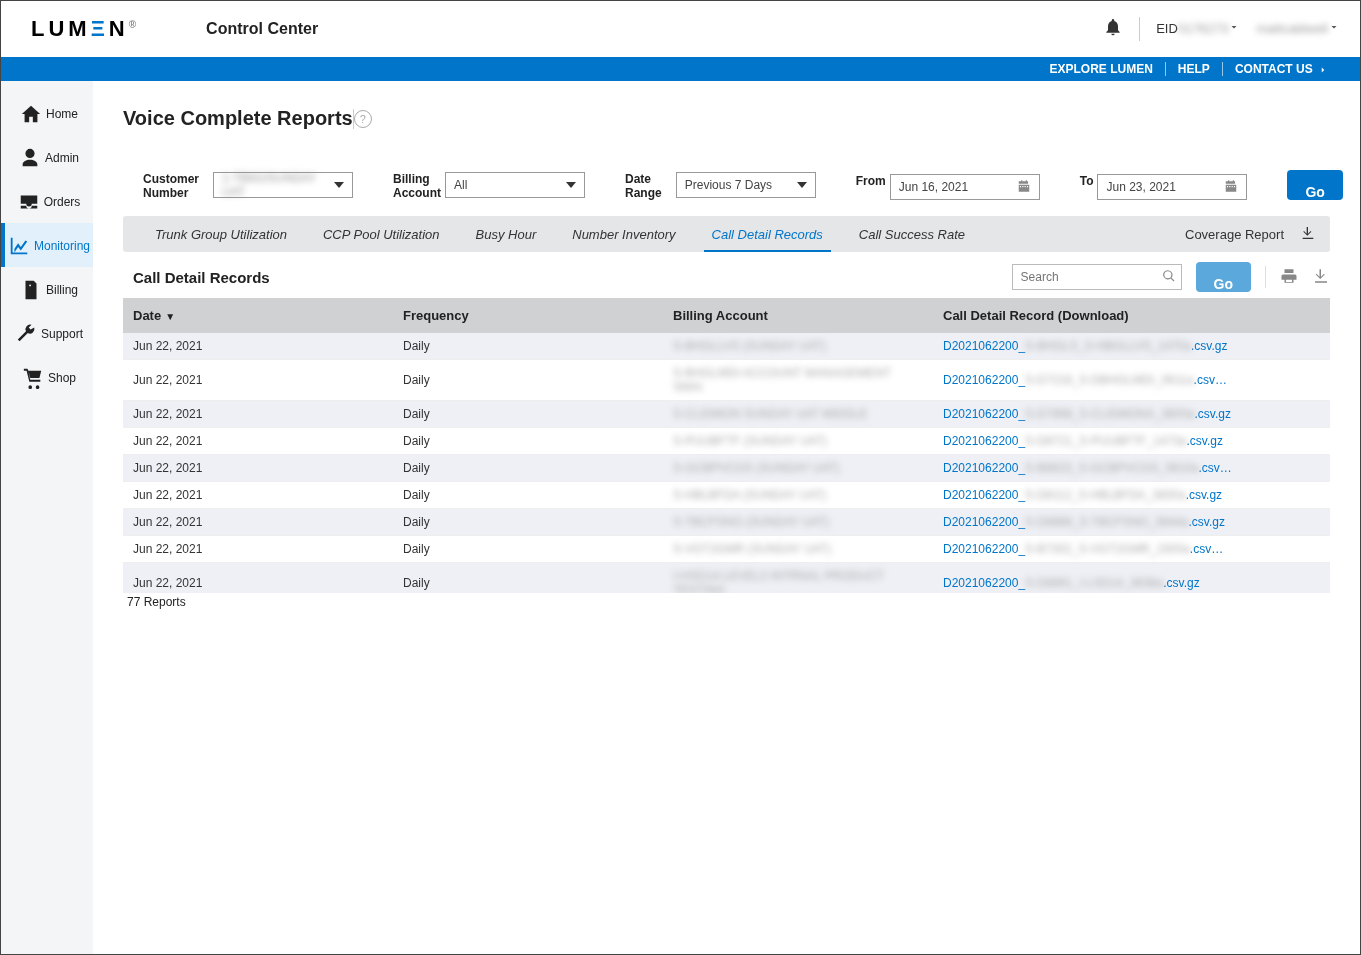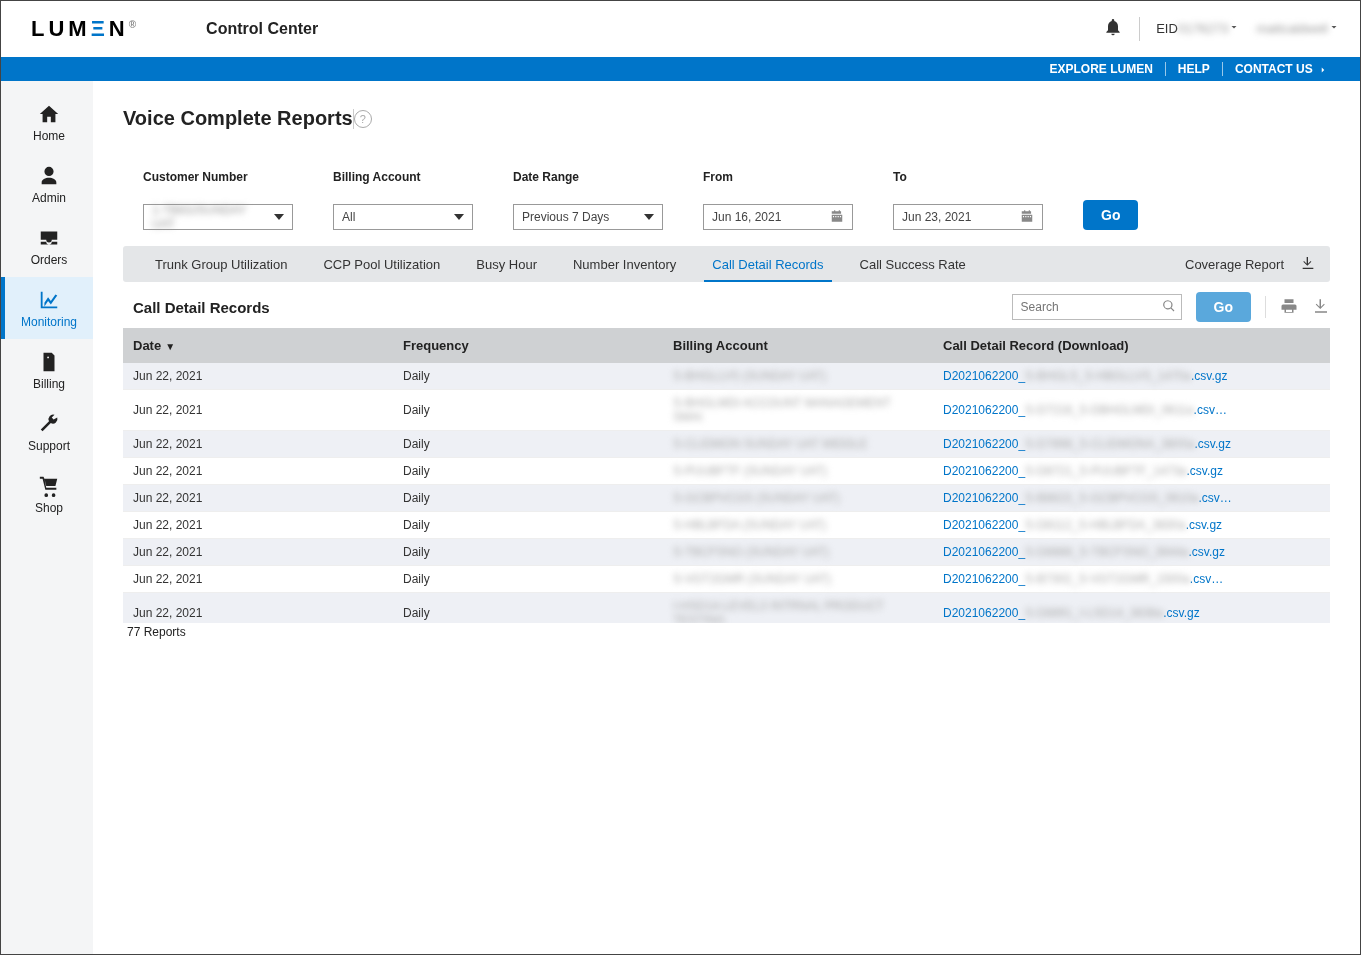--- a/index.html
+++ b/index.html
@@ -27,7 +27,7 @@
   
   .layout { display: flex; height: calc(955px - 56px - 24px - 2px); }
   .sidebar { width: 92px; background: #f4f5f6; display: flex; flex-direction: column; padding-top: 10px; }
-  .side-item { display: flex; flex-direction: column; align-items: center; justify-content: center; padding: 12px 0 10px; cursor: pointer; color: #222; font-size: 12px; gap: 4px; border-left: 4px solid transparent; }
+  .side-item { display: flex; flex-direction: row; align-items: center; justify-content: center; padding: 12px 0 10px; cursor: pointer; color: #222; font-size: 12px; gap: 4px; border-left: 4px solid transparent; }
   .side-item svg { width: 22px; height: 22px; fill: #222; }
   .side-item.active { background: #e1f0fb; color: #0075C9; border-left: 4px solid #0075C9; }
   .side-item.active svg { fill: #0075C9; }

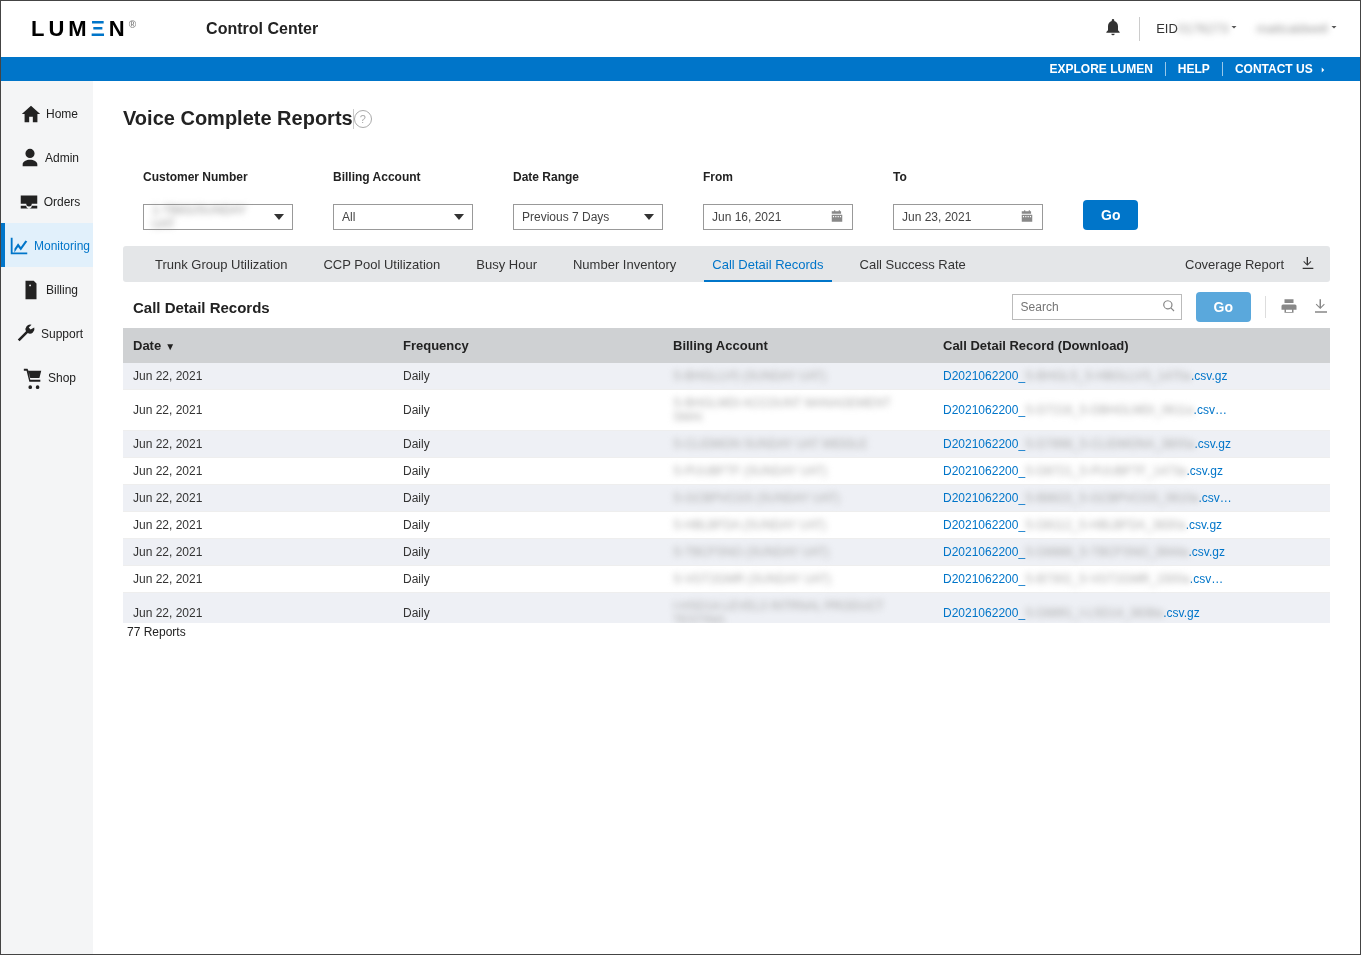--- a/index.html
+++ b/index.html
@@ -40,7 +40,7 @@
   
   
   .filters { display: flex; gap: 40px; align-items: flex-end; padding-left: 20px; margin-bottom: 16px; }
-  .filter-group { display: flex; flex-direction: column; gap: 20px; }
+  .filter-group { display: flex; flex-direction: row; gap: 4px; }
   .filter-label { font-size: 12px; font-weight: bold; color: #222; }
   .select-box, .date-box { border: 1px solid #999; height: 26px; display: flex; align-items: center; padding: 0 8px; font-size: 12px; color: #444; background: #fff; cursor: pointer; justify-content: space-between; gap: 8px; }
   .select-box { min-width: 140px; }

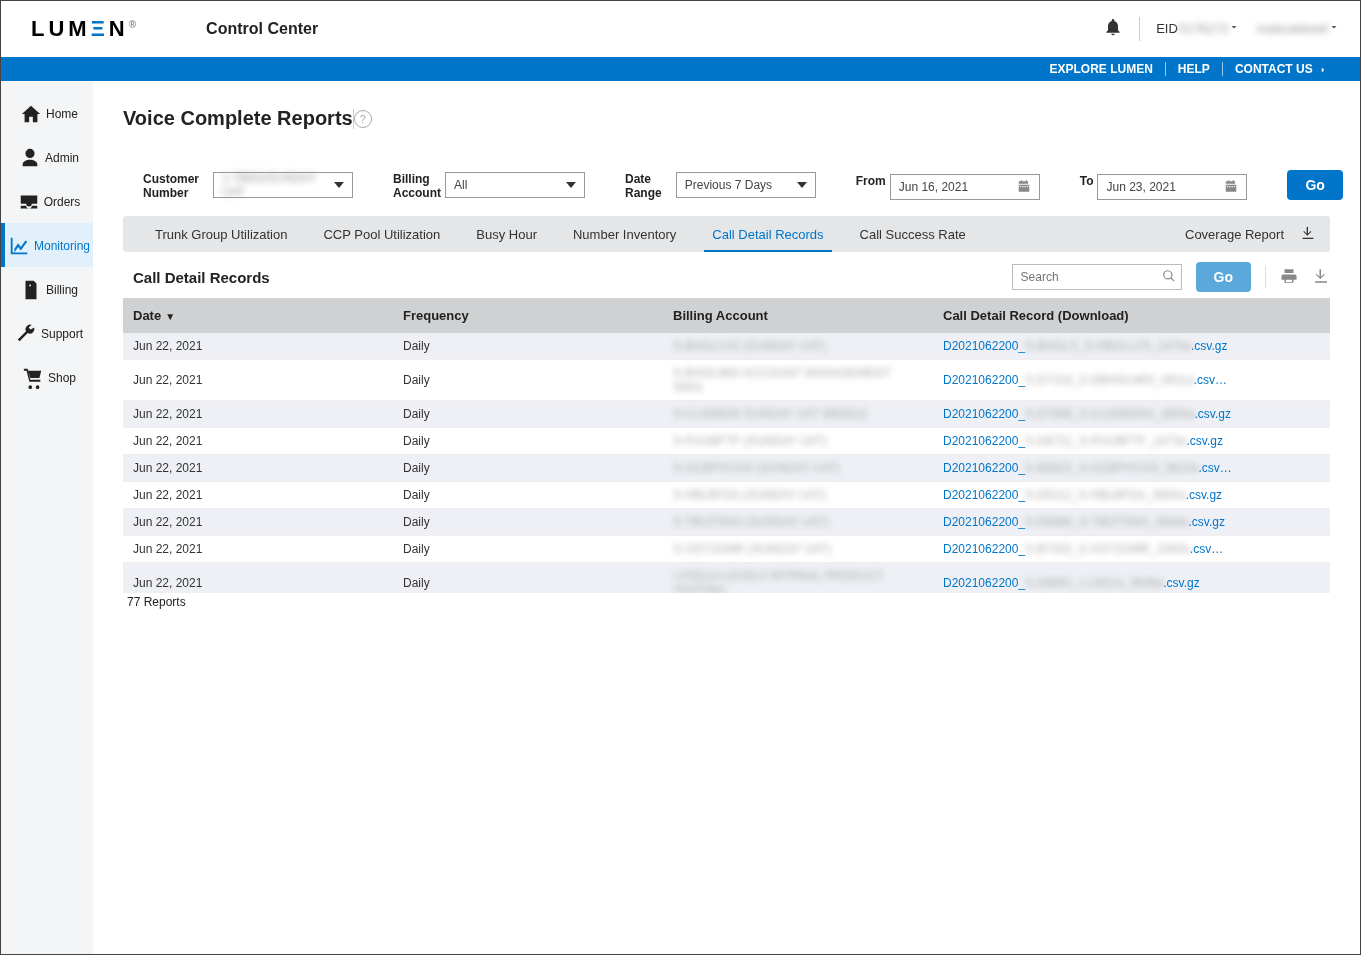--- a/index.html
+++ b/index.html
@@ -47,7 +47,7 @@
   .date-box { width: 150px; }
   .caret-down { width: 0; height: 0; border-left: 5px solid transparent; border-right: 5px solid transparent; border-top: 6px solid #333; }
   .cal-icon svg { width: 14px; height: 14px; fill: #888; }
-  .go-btn { background: #0075C9; color: #fff; border: none; border-radius: 4px; padding: 7px 18px; font-size: 14px; font-weight: bold; cursor: pointer; height: 30px; text-align: center; }
+  .go-btn { background: #0075C9; color: #fff; border: none; border-radius: 4px; padding: 14px 18px; font-size: 14px; font-weight: bold; cursor: pointer; height: 30px; text-align: center; }
   .go-btn.light { background: #5aa8dc; }
   
   

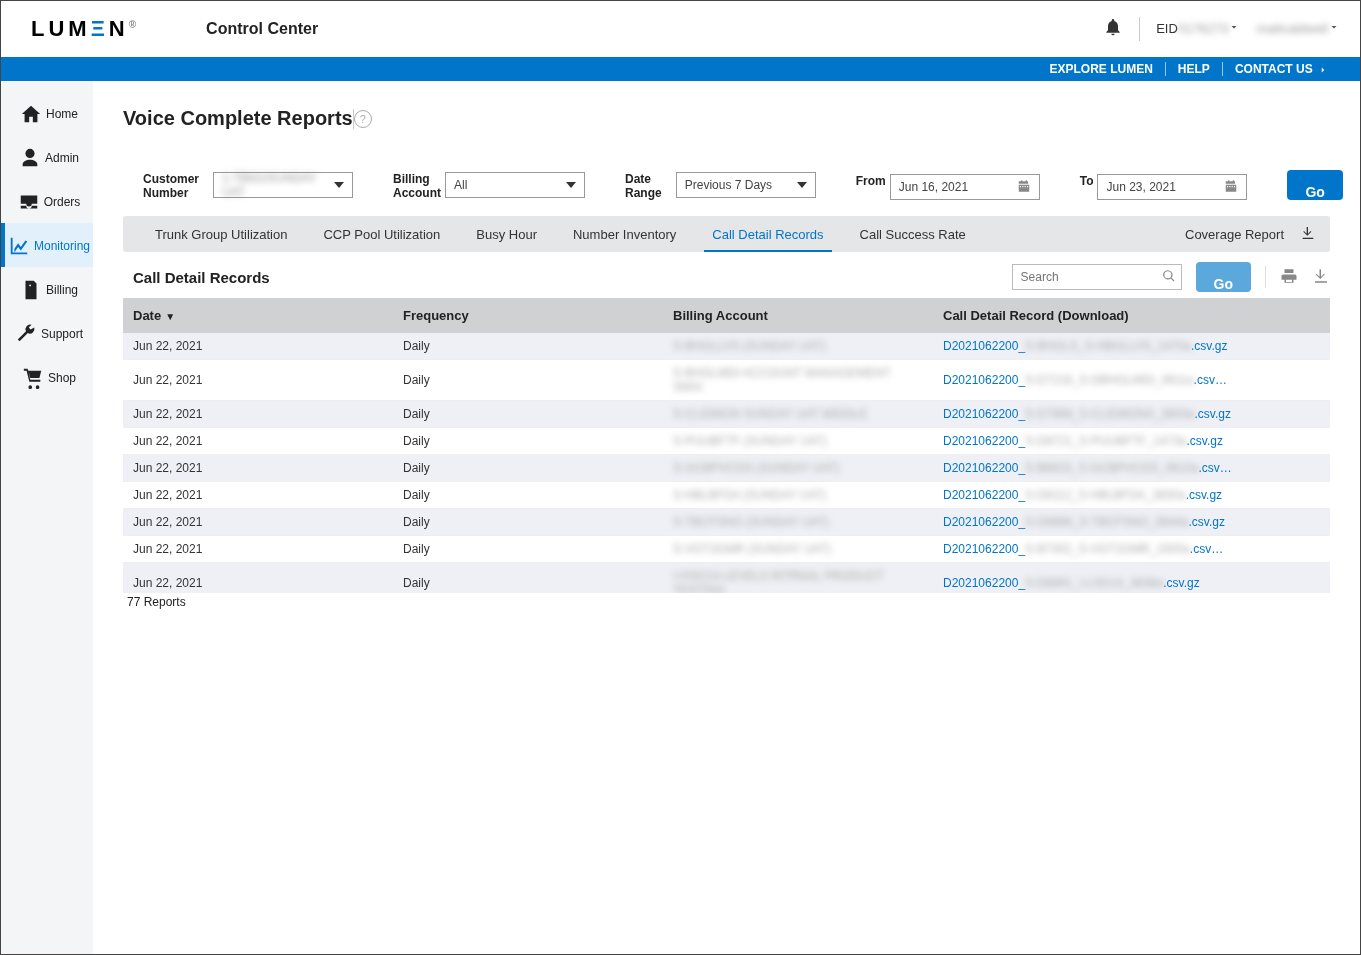--- a/index.html
+++ b/index.html
@@ -52,7 +52,7 @@
   
   
   .tabs-bar { background: #e4e6e8; border-radius: 3px; height: 36px; display: flex; align-items: center; padding: 0 14px; margin-bottom: 8px; }
-  .tab { padding: 0 18px; font-size: 13px; color: #333; height: 100%; display: flex; align-items: center; cursor: pointer; position: relative; }
+  .tab { padding: 0 18px; font-size: 13px; color: #333; height: 100%; display: flex; align-items: center; cursor: pointer; position: relative; font-style: italic; }
   .tab.active { color: #0075C9; }
   .tab.active::after { content: ''; position: absolute; bottom: 0; left: 10px; right: 10px; height: 2px; background: #0075C9; }
   .tabs-right { margin-left: auto; display: flex; align-items: center; gap: 16px; color: #333; font-size: 13px; }

